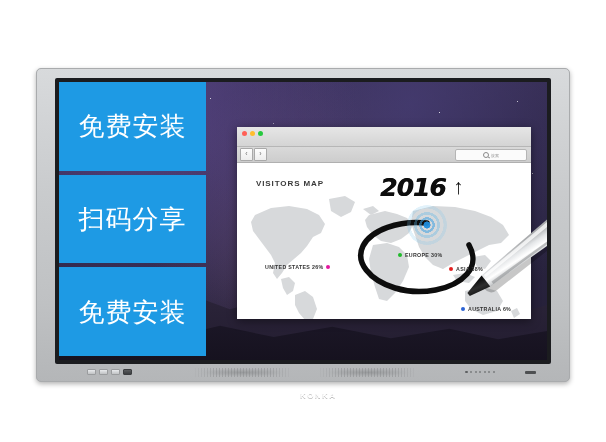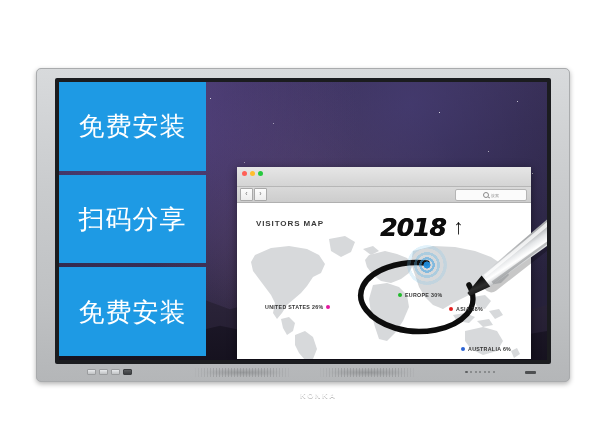--- a/index.html
+++ b/index.html
@@ -116,7 +116,6 @@
     background:#ffffff;
     box-shadow:0 2px 9px rgba(0,0,0,.45);
     overflow:hidden;
-    margin-top:40px;
   }
   #browser-titlebar{
     height:19px;

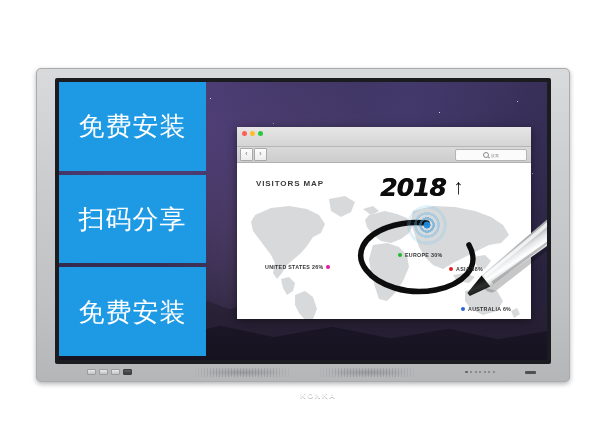--- a/index.html
+++ b/index.html
@@ -334,7 +334,7 @@
 
           <div id="touch-ripple"></div>
 
-          <div id="year-annotation">2018</div>
+          <div id="year-annotation">2016</div>
           <div id="year-arrow">↑</div>
 
           <div class="map-label" id="label-united-states">

